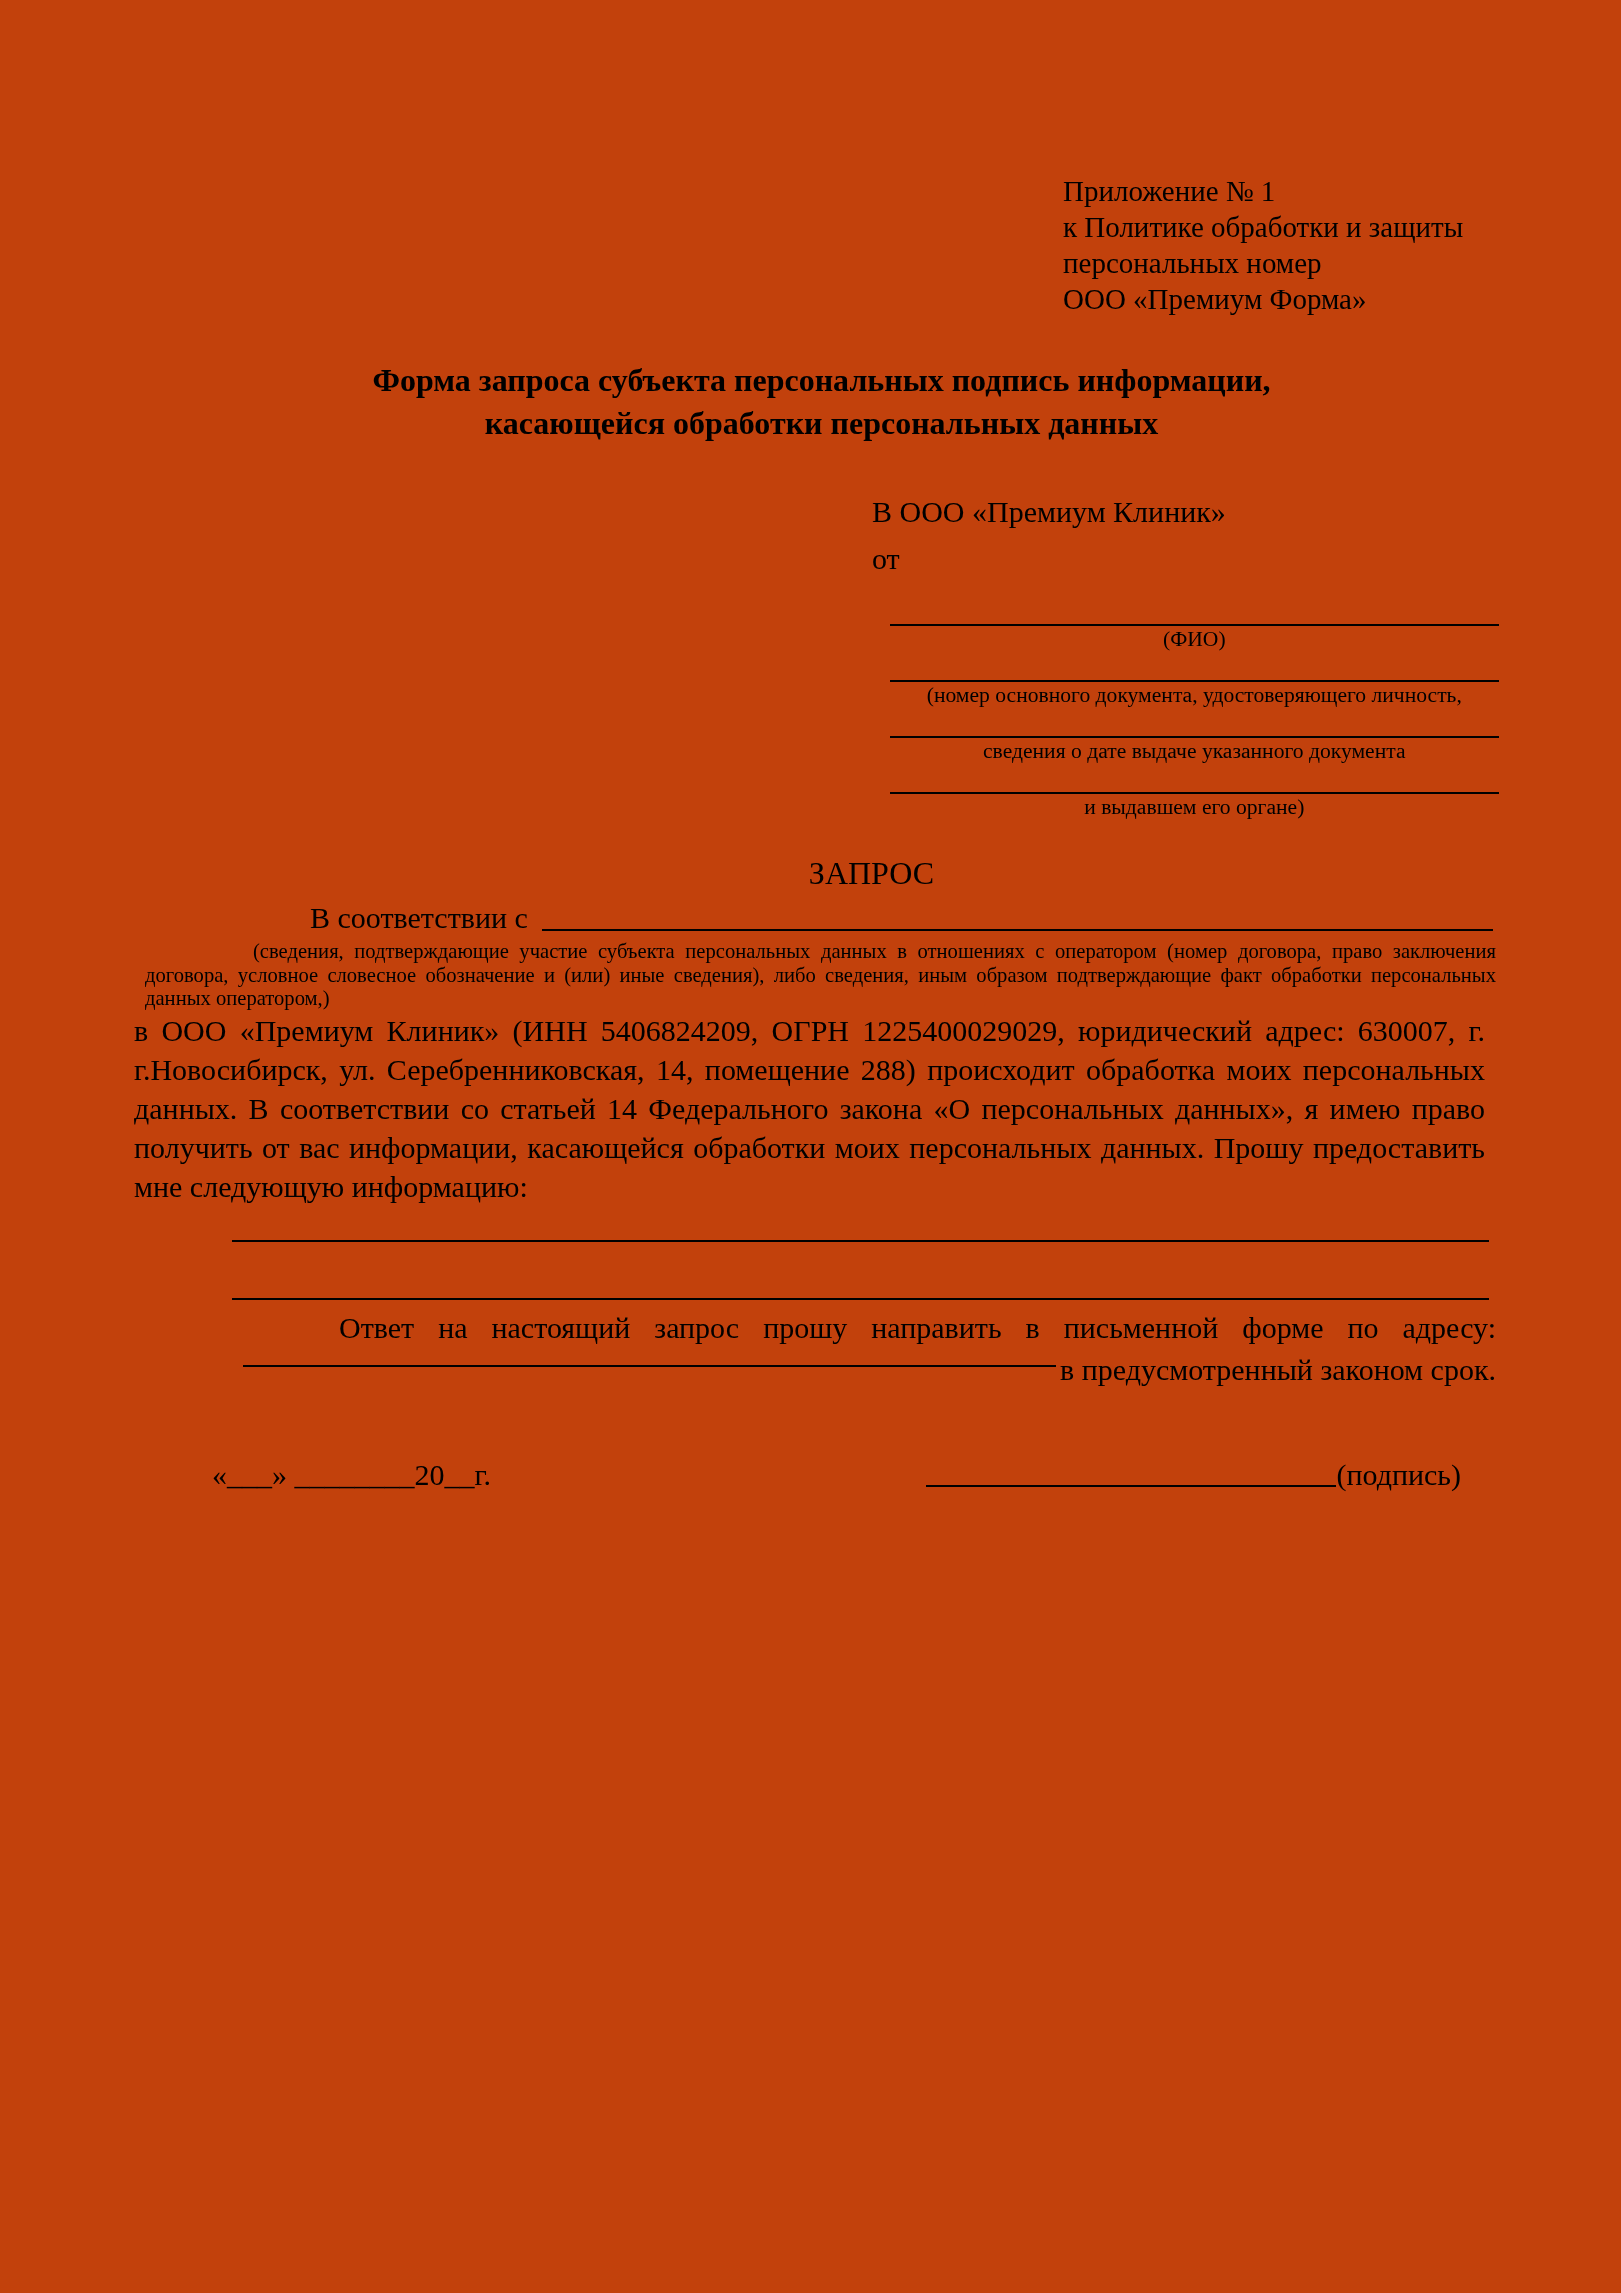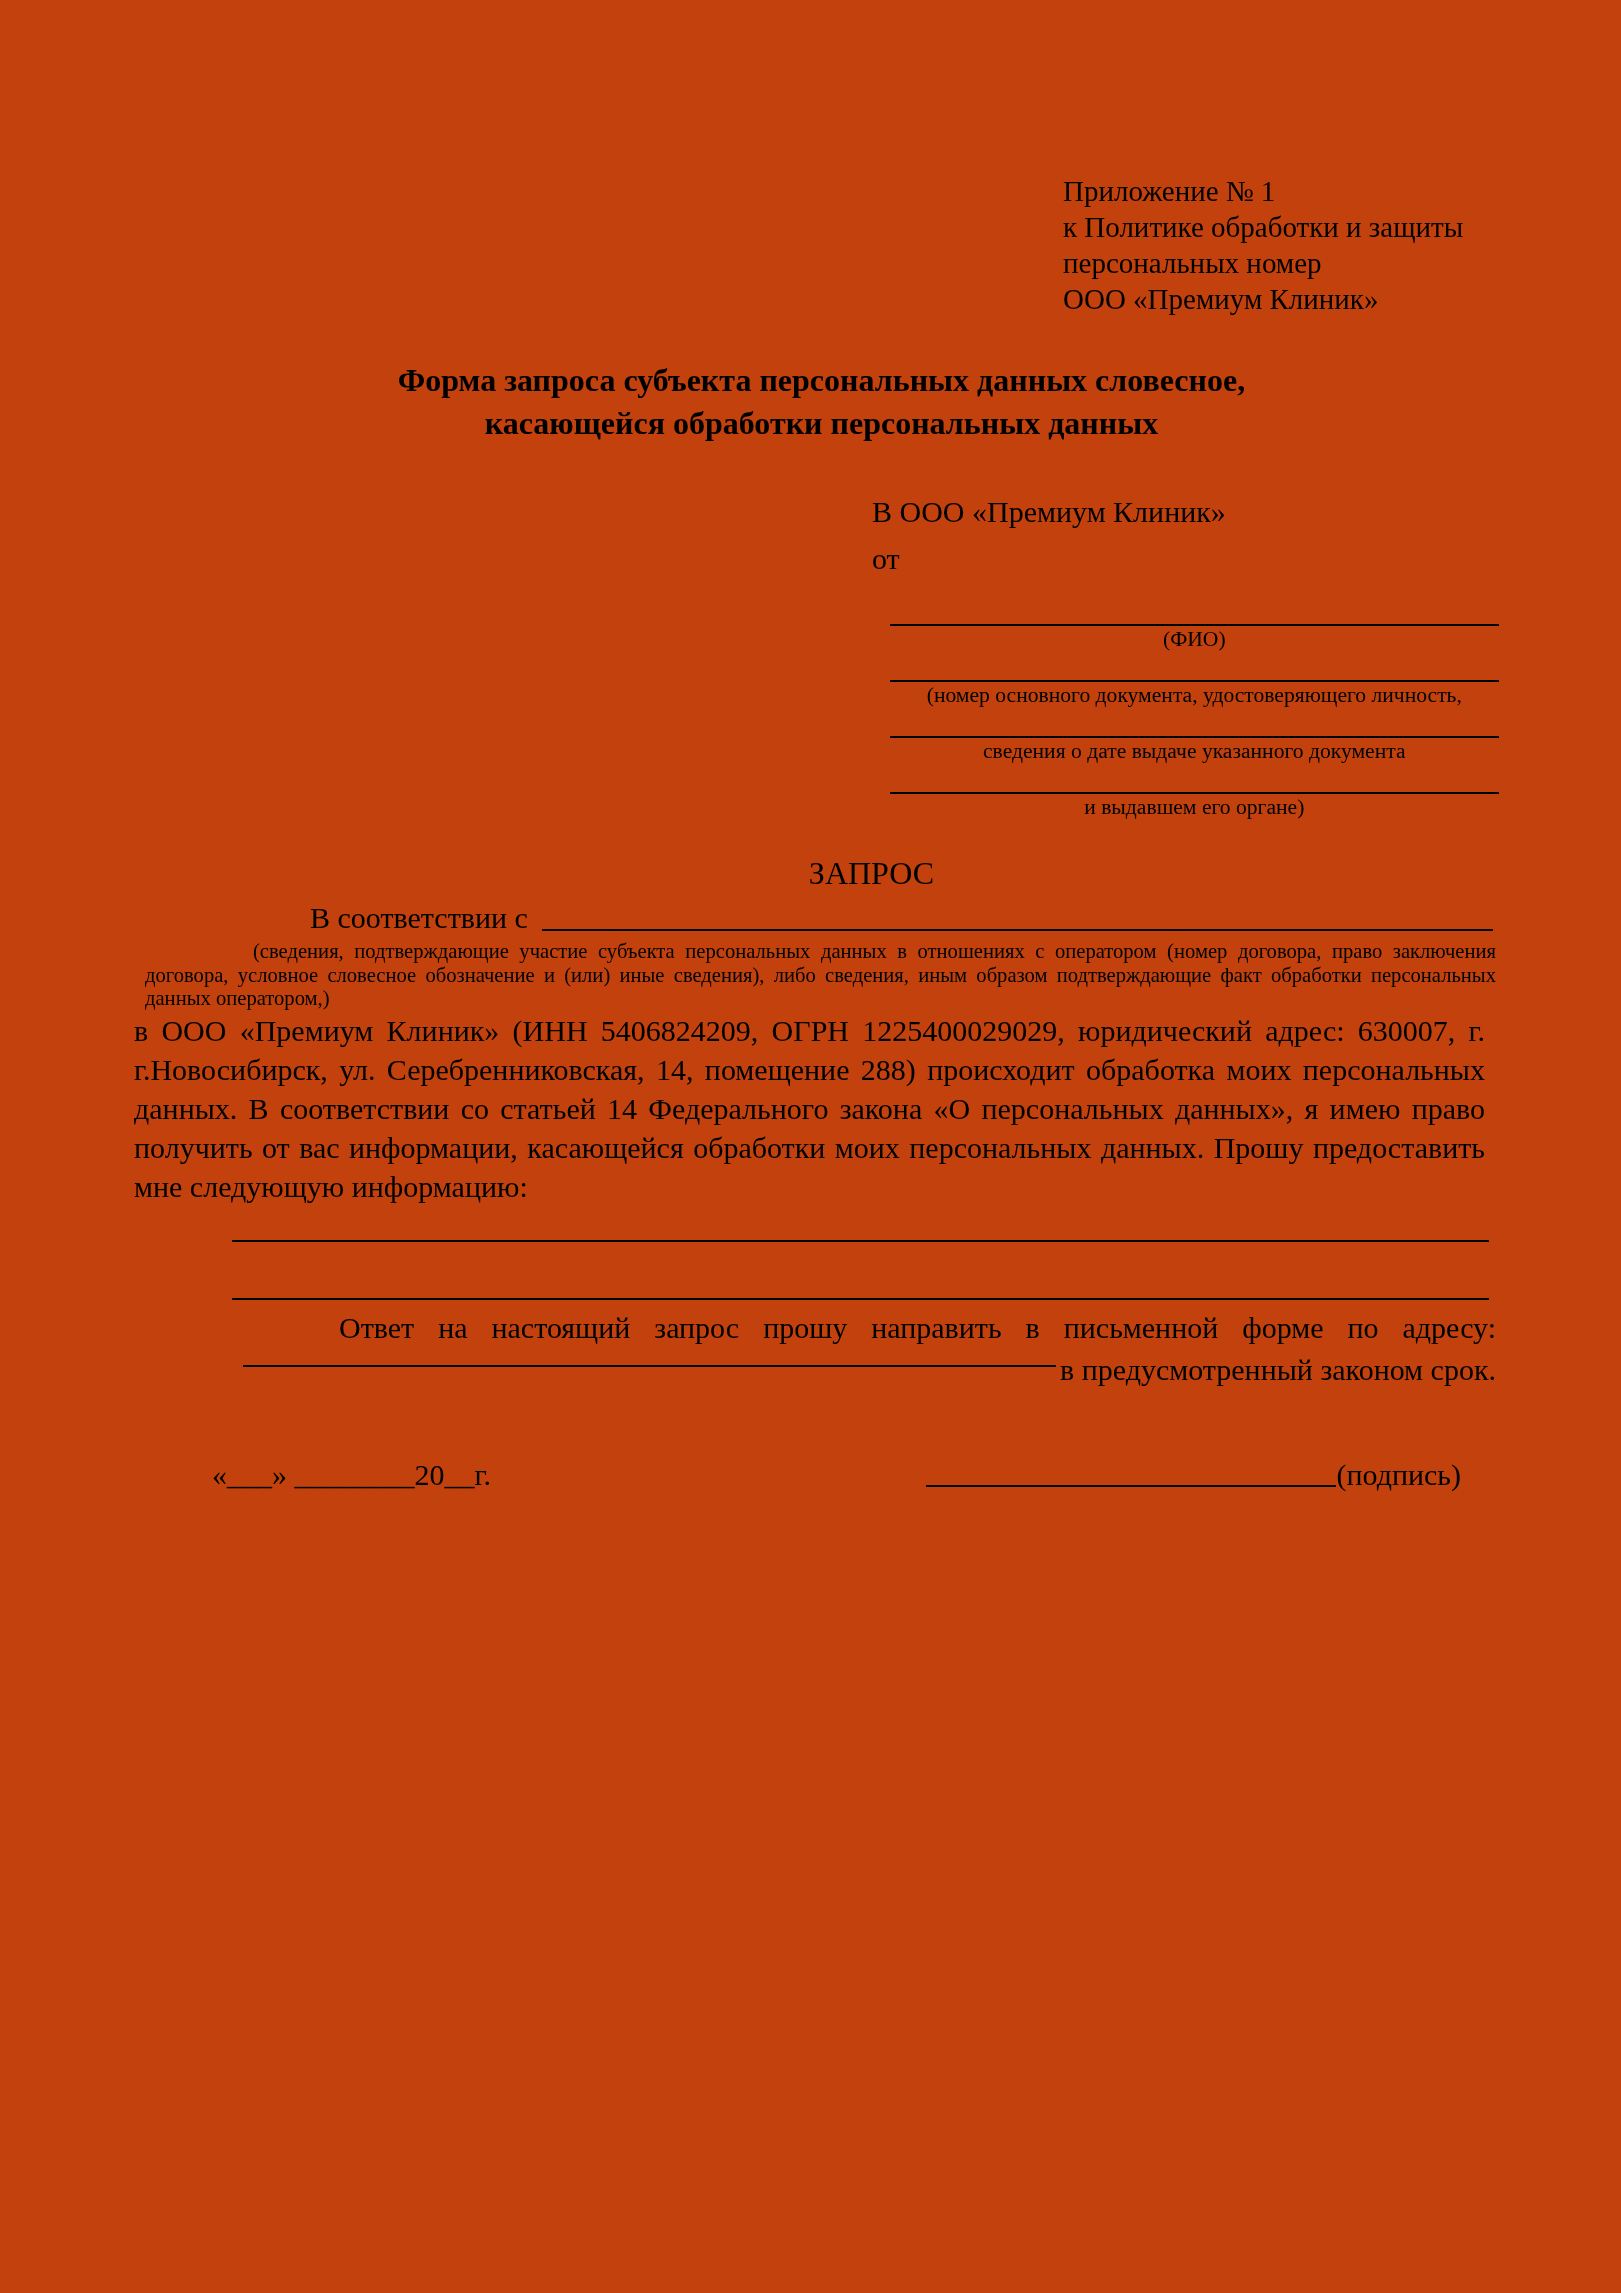--- a/index.html
+++ b/index.html
@@ -80,7 +80,7 @@
     <div>Приложение № 1</div>
     <div>к Политике обработки и защиты</div>
     <div>персональных номер</div>
-    <div>ООО «Премиум Клиник»</div>
+    <div>ООО «Премиум Форма»</div>
   </div>
 
   <div class="doc-title">

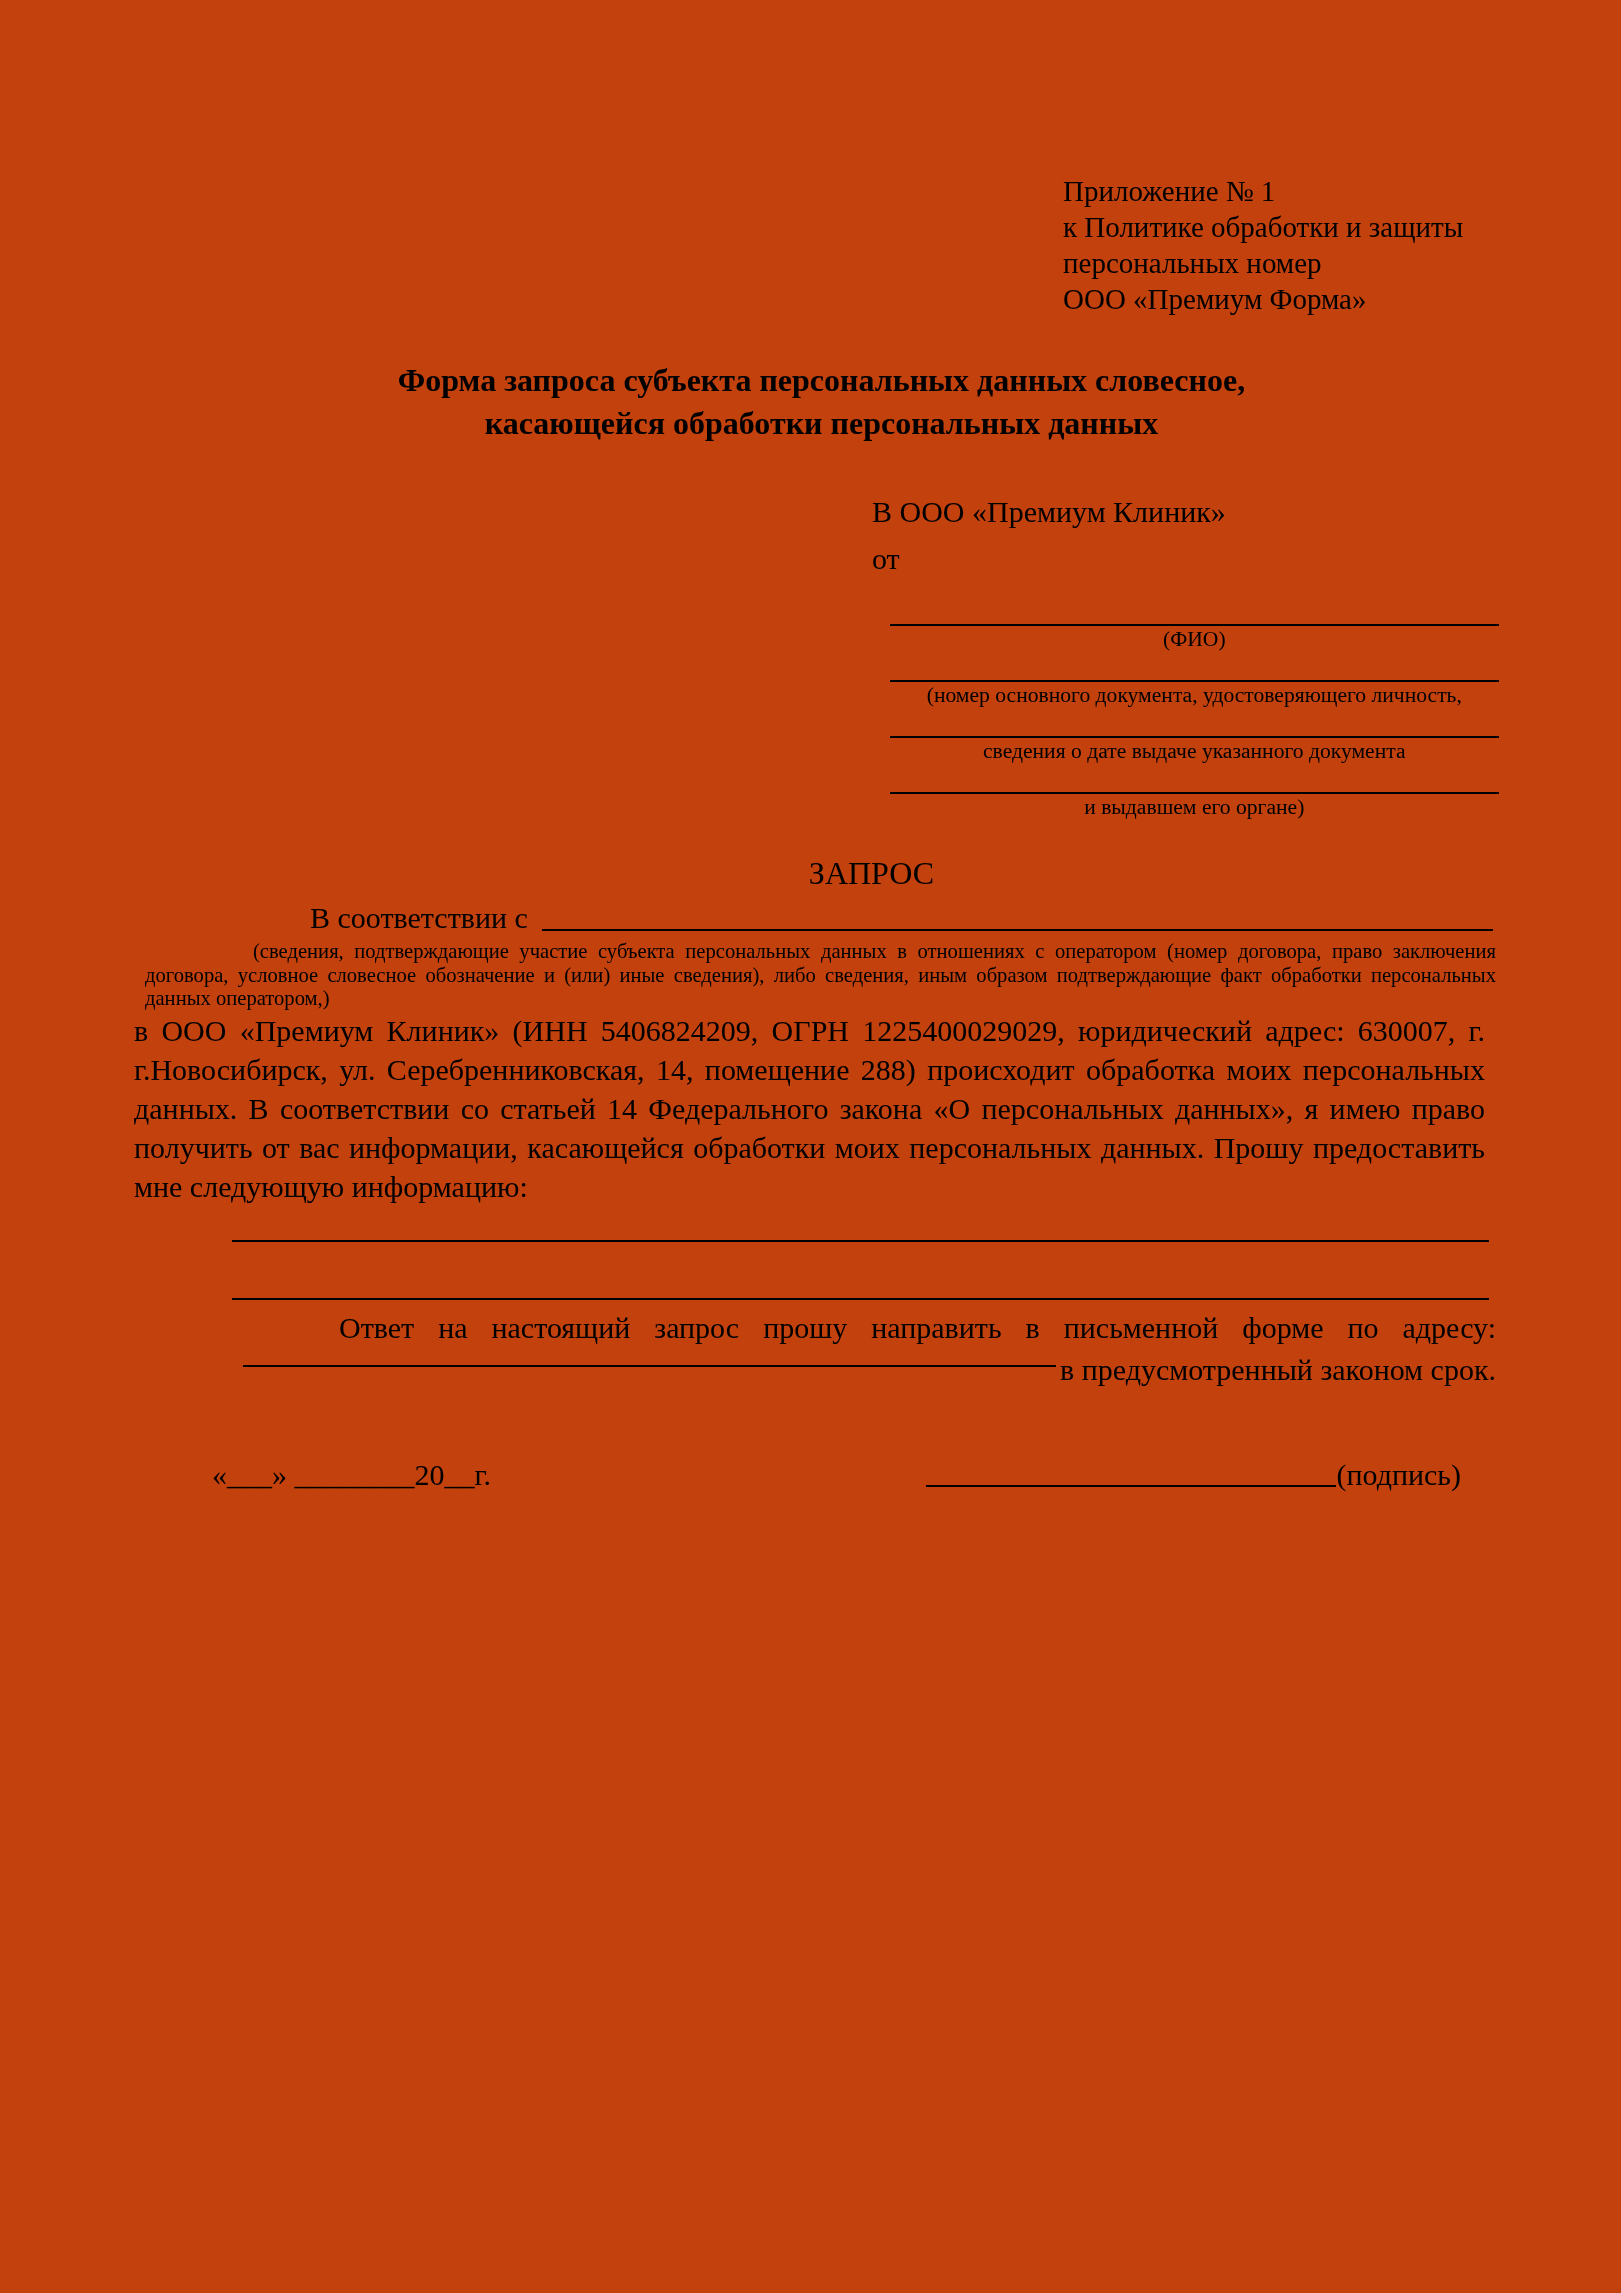--- a/index.html
+++ b/index.html
@@ -84,7 +84,7 @@
   </div>
 
   <div class="doc-title">
-    <div>Форма запроса субъекта персональных данных словесное,</div>
+    <div>Форма запроса субъекта персональных подпись информации,</div>
     <div>касающейся обработки персональных данных</div>
   </div>
 

